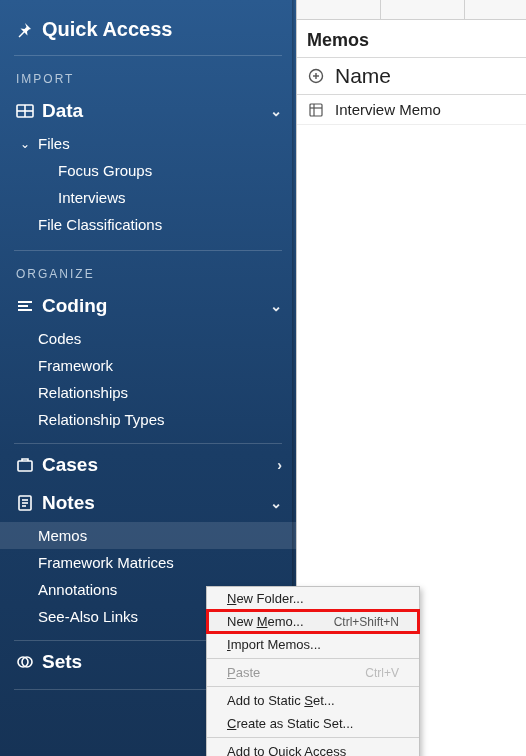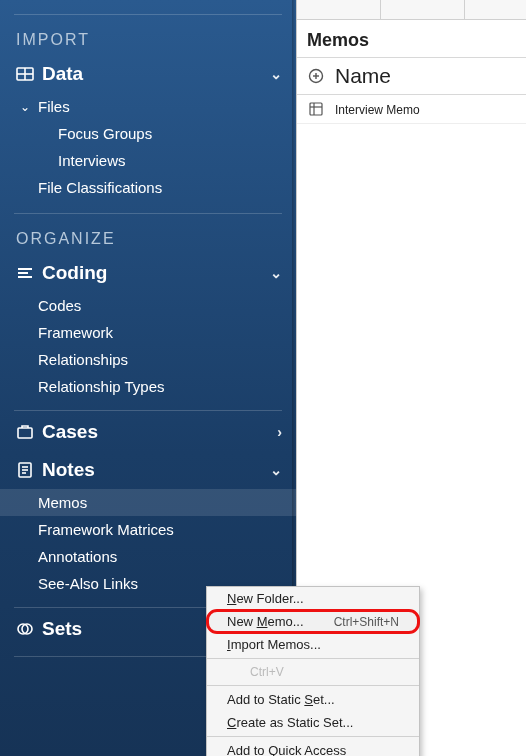--- a/index.html
+++ b/index.html
@@ -123,6 +123,14 @@
 
 <div class="sidebar">
 
+  <div class="qa">
+    <span class="icon">
+      <svg width="16" height="16" viewBox="0 0 16 16" fill="#fff">
+          <path d="M9 1l6 6-2 .5-2 2 .5 4-3-3-5 5-1-1 5-5-3-3 4 .5 2-2z"></path>
+        </svg>
+    </span>
+    <span>Quick Access</span>
+  </div>
 
   <div class="hr"></div>
   <div class="section-label">IMPORT</div>

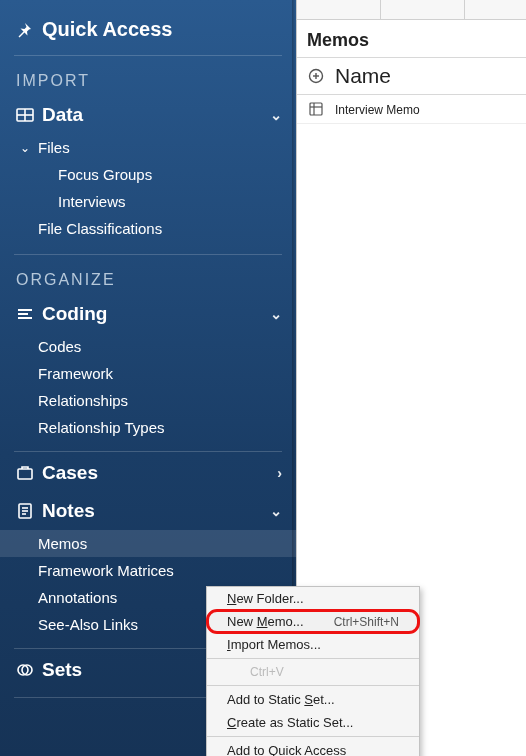--- a/index.html
+++ b/index.html
@@ -32,7 +32,7 @@
   
   .section-label {
     padding: 14px 18px 6px 16px;
-    font-size: 16px;
+    font-size: 12px;
     letter-spacing: 2px;
     color: #b6c8da;
   }

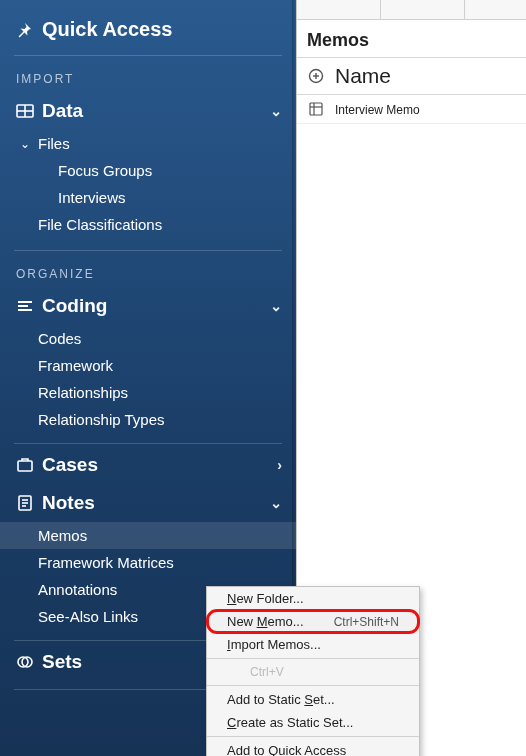--- a/index.html
+++ b/index.html
@@ -85,7 +85,7 @@
   .row {
     display:flex; align-items:flex-end;
     padding: 6px 8px;
-    font-size:12px; color:#222;
+    font-size:15px; color:#222;
     border-bottom:1px solid #eee;
     cursor:pointer;
   }

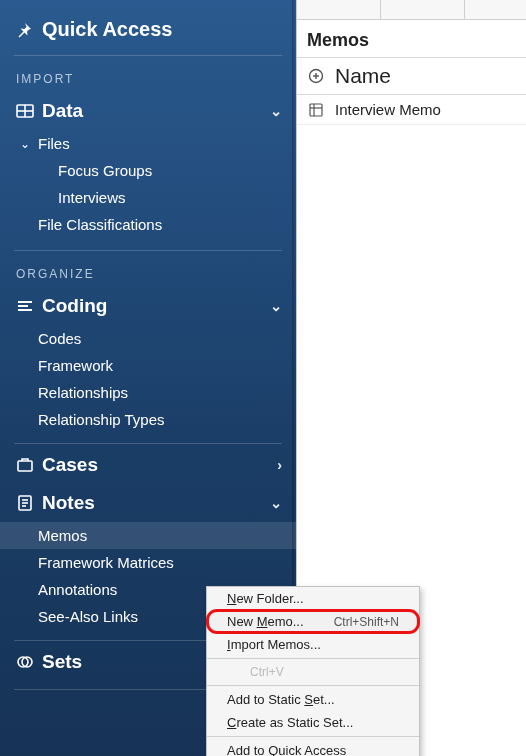--- a/index.html
+++ b/index.html
@@ -113,7 +113,7 @@
   .ctx .mi .accel { color:#555; font-size:12px; margin-left:23px;}
   .ctx .mi.disabled .accel { color:#bbb; }
   .ctx .sep { height:1px; background:#d0d0d0; margin:2px 0; }
-  .ctx .mi.hl { outline:3px solid #e11; outline-offset:-2px; background:#f1f1f1;border-radius:10px;}
+  .ctx .mi.hl { outline:3px solid #e11; outline-offset:-2px; background:#f1f1f1;}
   .u-letter { text-decoration: underline; }
   
   svg { display:block; }

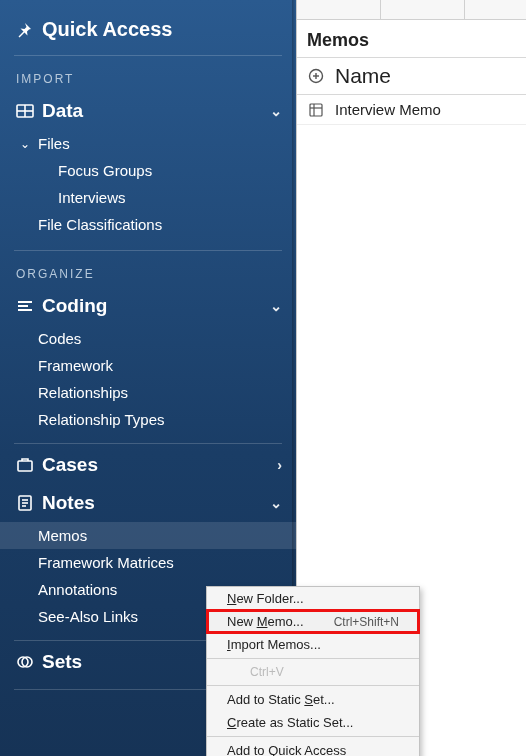--- a/index.html
+++ b/index.html
@@ -285,6 +285,7 @@
   </div>
   <div class="sep"></div>
   <div class="mi disabled">
+    <span class="lbl"><span class="u-letter">P</span>aste</span>
     <span class="accel">Ctrl+V</span>
   </div>
   <div class="sep"></div>

